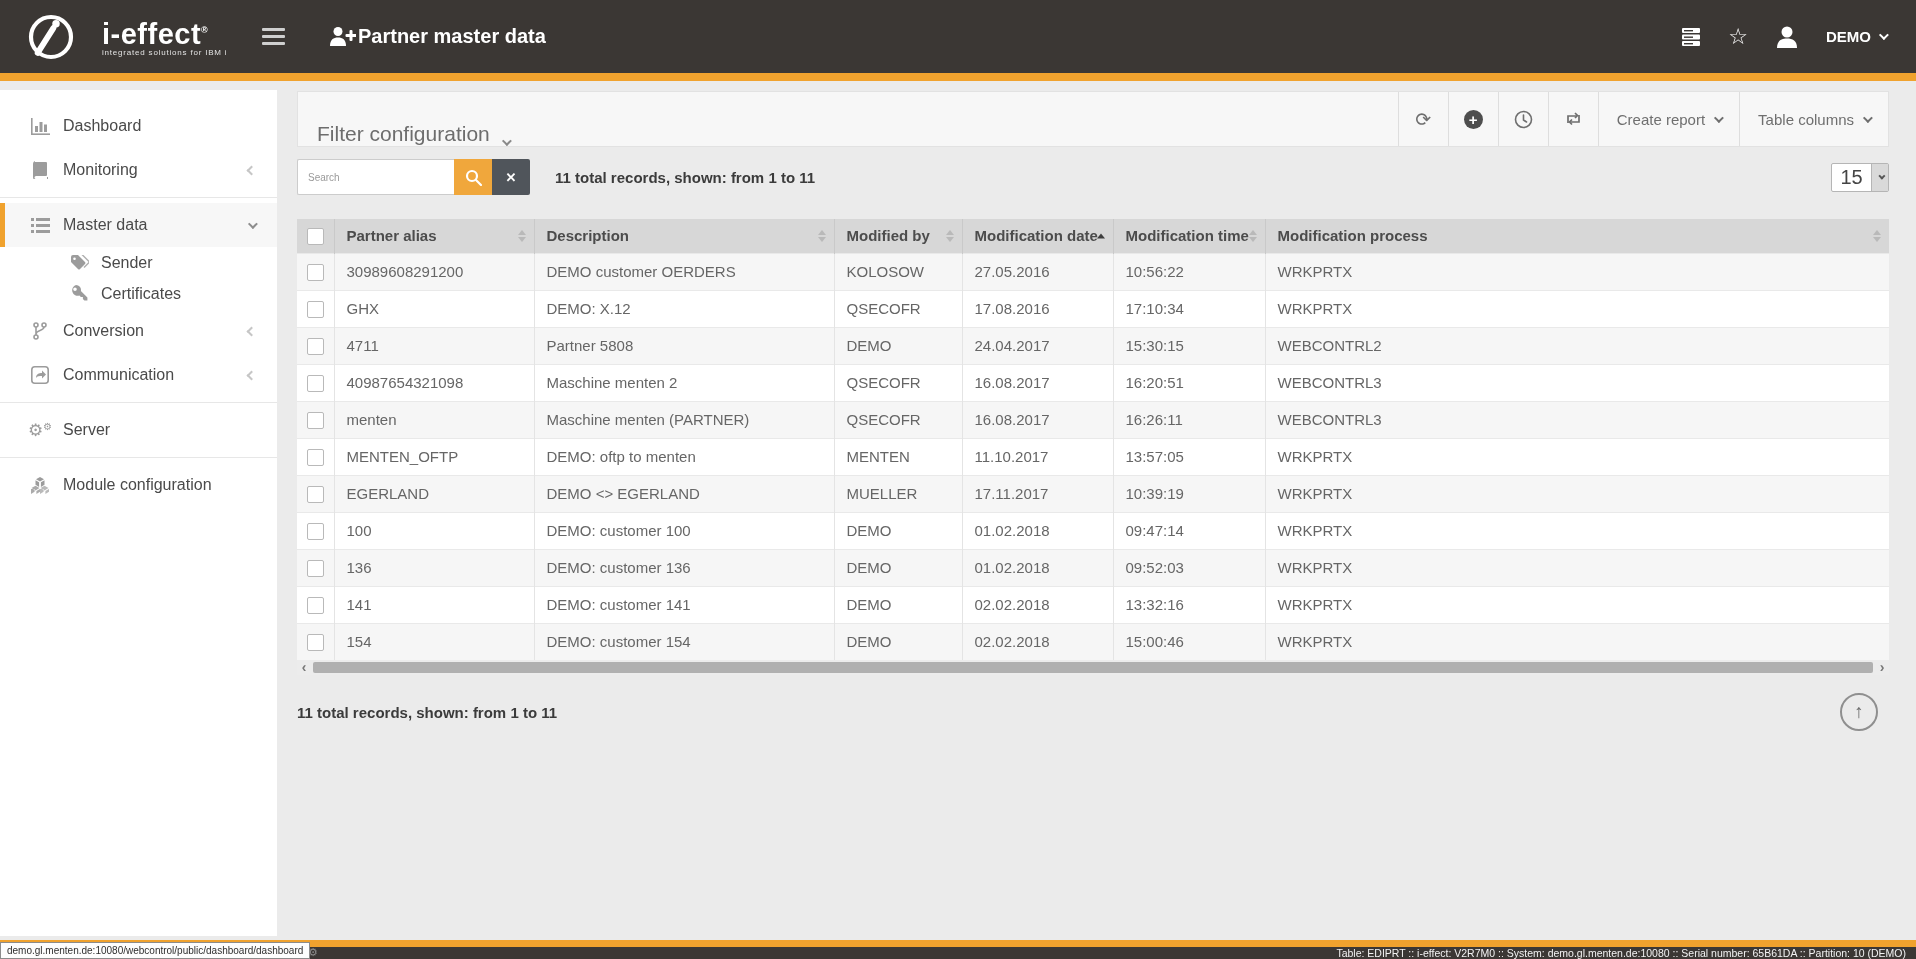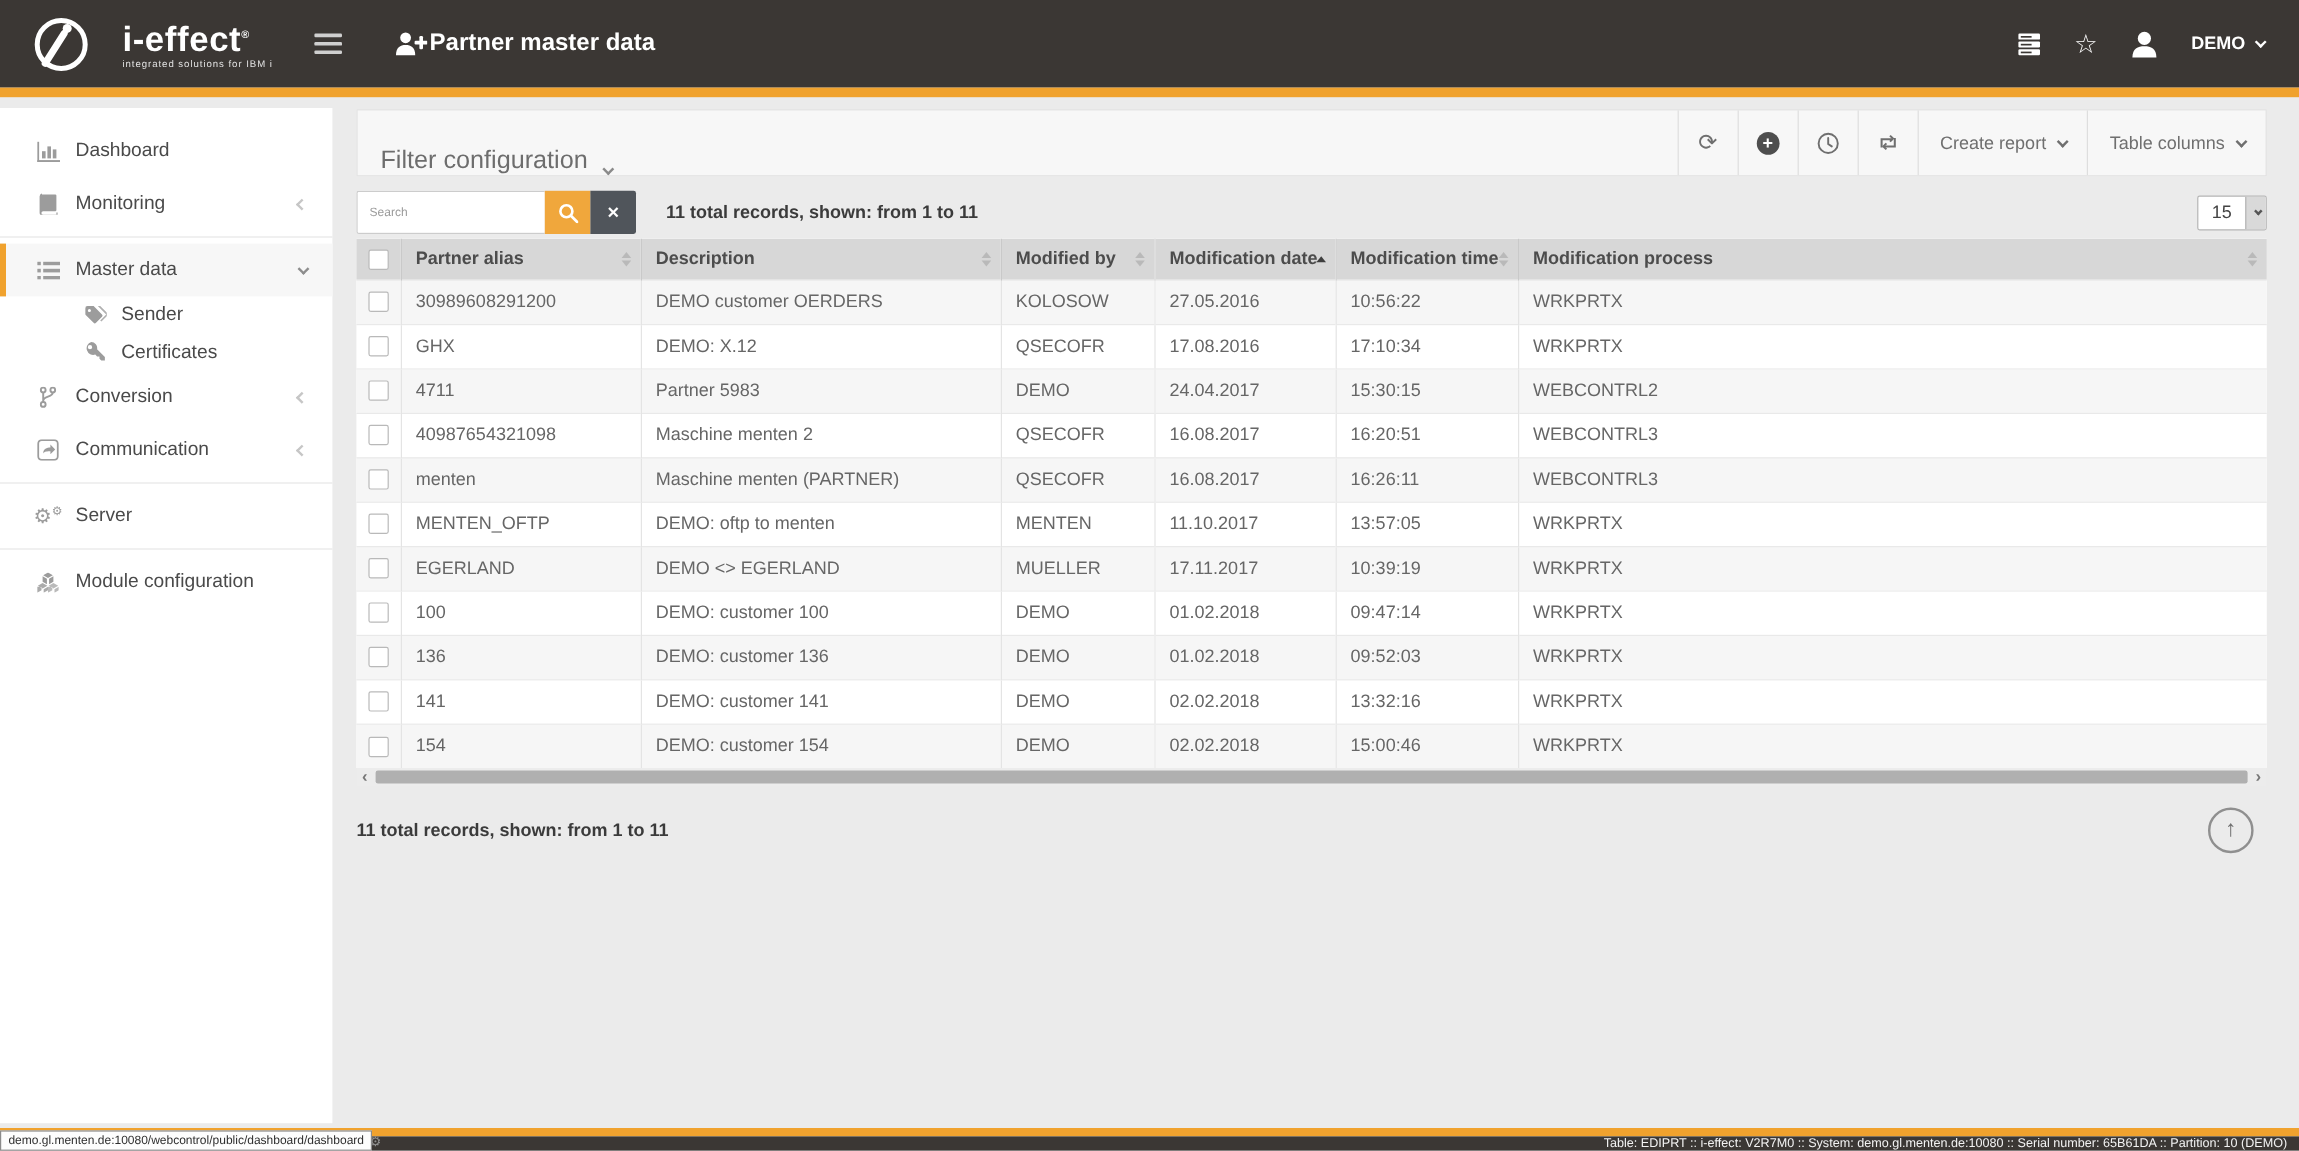--- a/index.html
+++ b/index.html
@@ -68,7 +68,7 @@
   .records-info { margin-left:25px; font-size:15px; font-weight:bold; color:#3b3b3b; }
   .search-spacer { flex:1; }
   .page-size { width:58px; height:29px; border:1px solid #b5b5b5; background:#fff; display:flex; align-items:stretch; cursor:pointer; border-radius:2px; }
-  .page-size .val { flex:1; display:flex; align-items:center; justify-content:center; font-size:15px; color:#444; }
+  .page-size .val { flex:1; display:flex; align-items:center; justify-content:center; font-size:20px; color:#444; }
   .page-size .arrow { width:17px; background:#d9d9d9; border-left:1px solid #b5b5b5; display:flex; align-items:center; justify-content:center; color:#555; }
   .page-size .arrow .chev { width:5px; height:5px; }
 

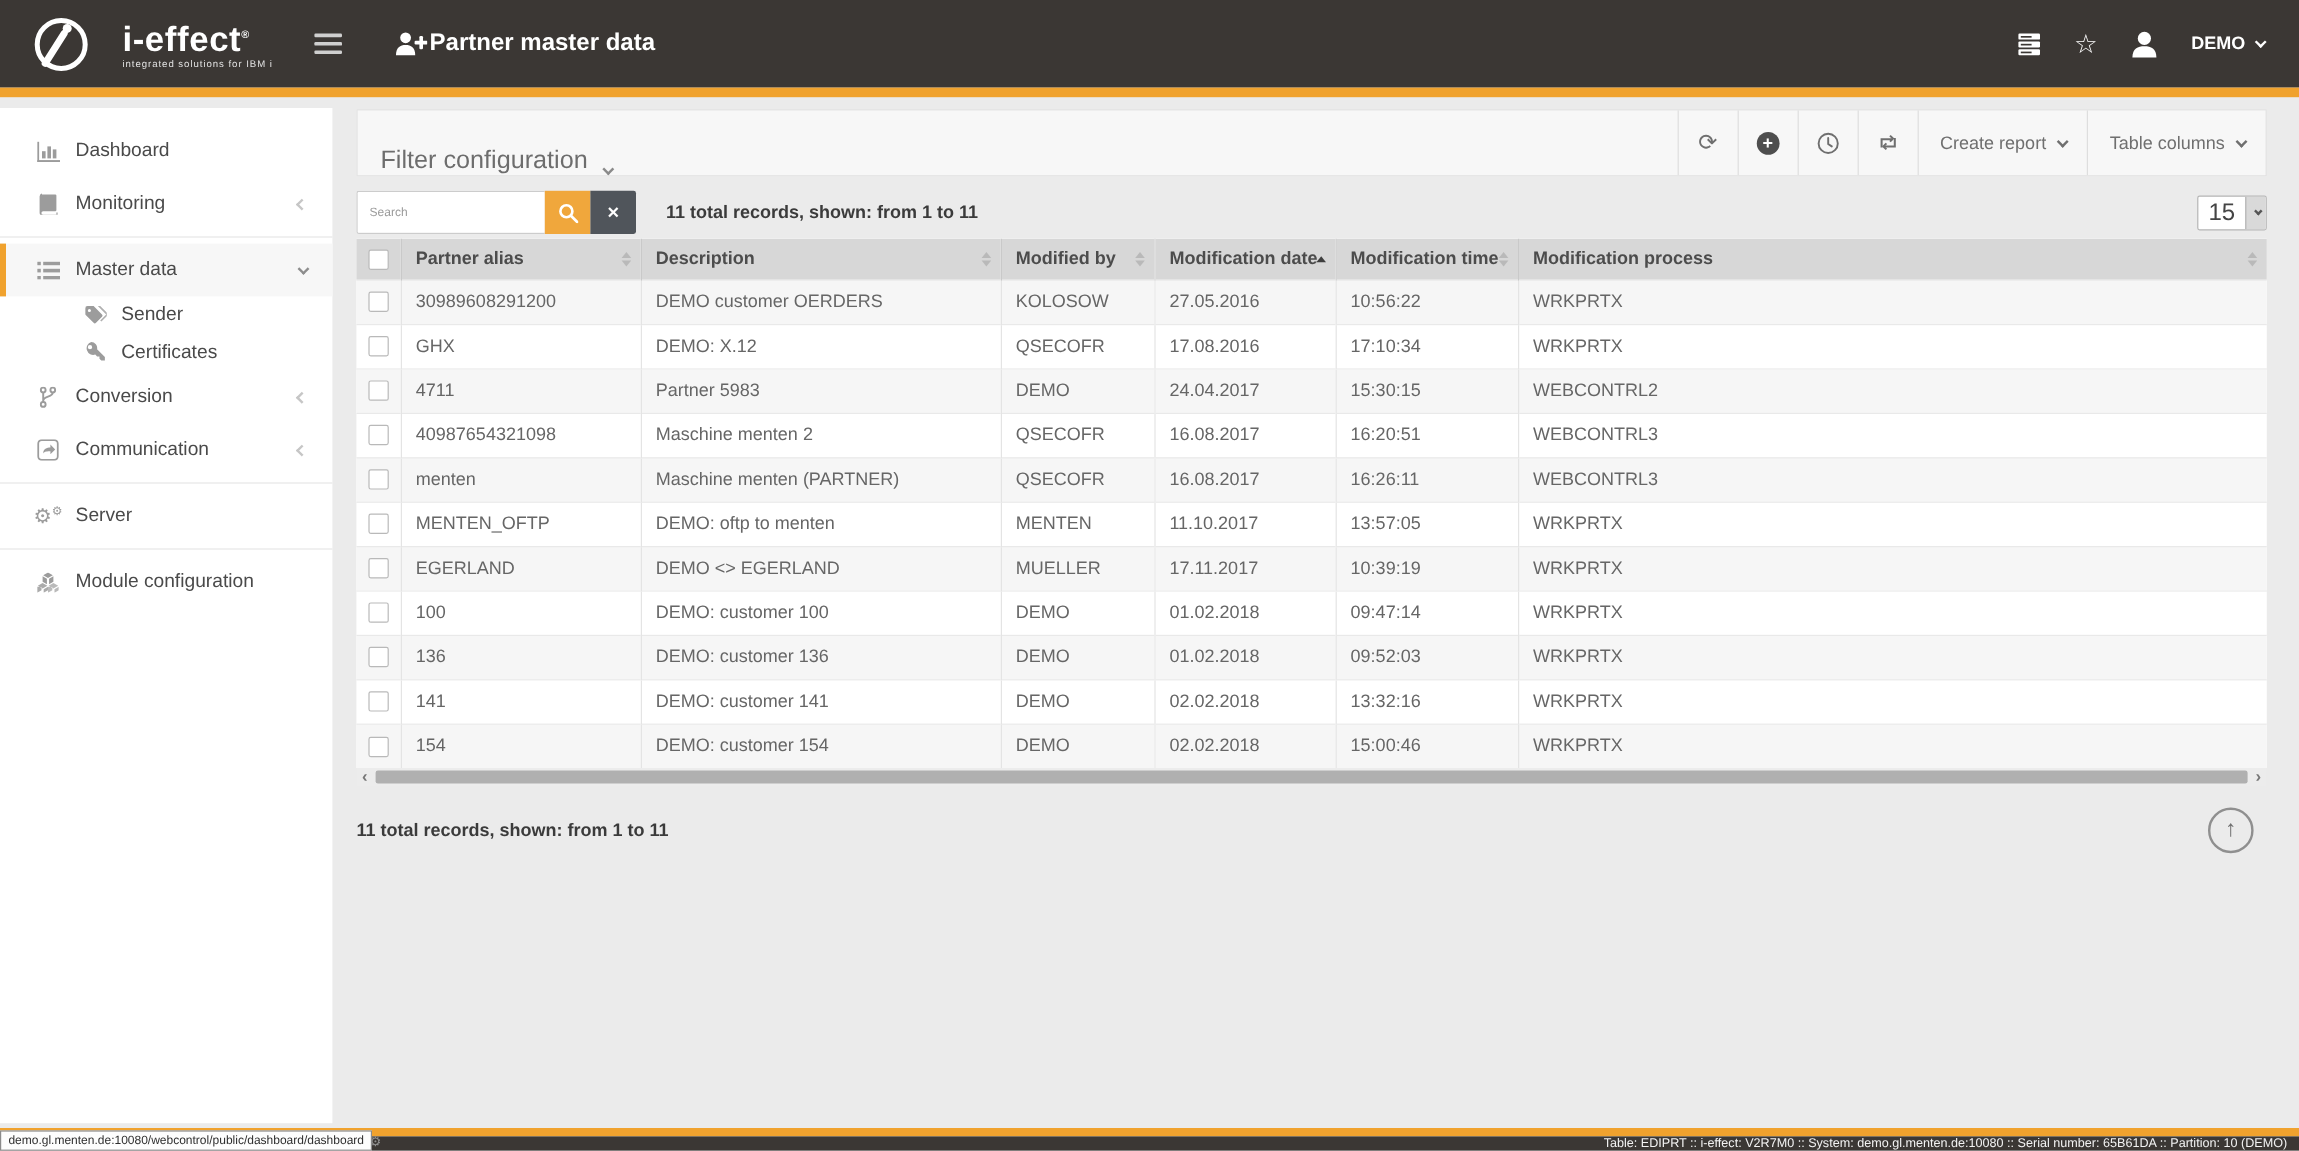--- a/index.html
+++ b/index.html
@@ -73,7 +73,7 @@
   .page-size .arrow .chev { width:5px; height:5px; }
 
   
-  .grid-wrap { margin-top:4px; }
+  .grid-wrap { margin-top:24px; }
   table { width:100%; border-collapse:collapse; table-layout:fixed; background:#fff; }
   th { background:#d7d7d7; height:34px; font-size:15px; color:#4c4c4c; font-weight:bold; text-align:left; padding:0 26px 0 12px; border-right:1px solid #c9c9c9; position:relative; cursor:pointer; white-space:nowrap; overflow:hidden; }
   th:last-child { border-right:none; }

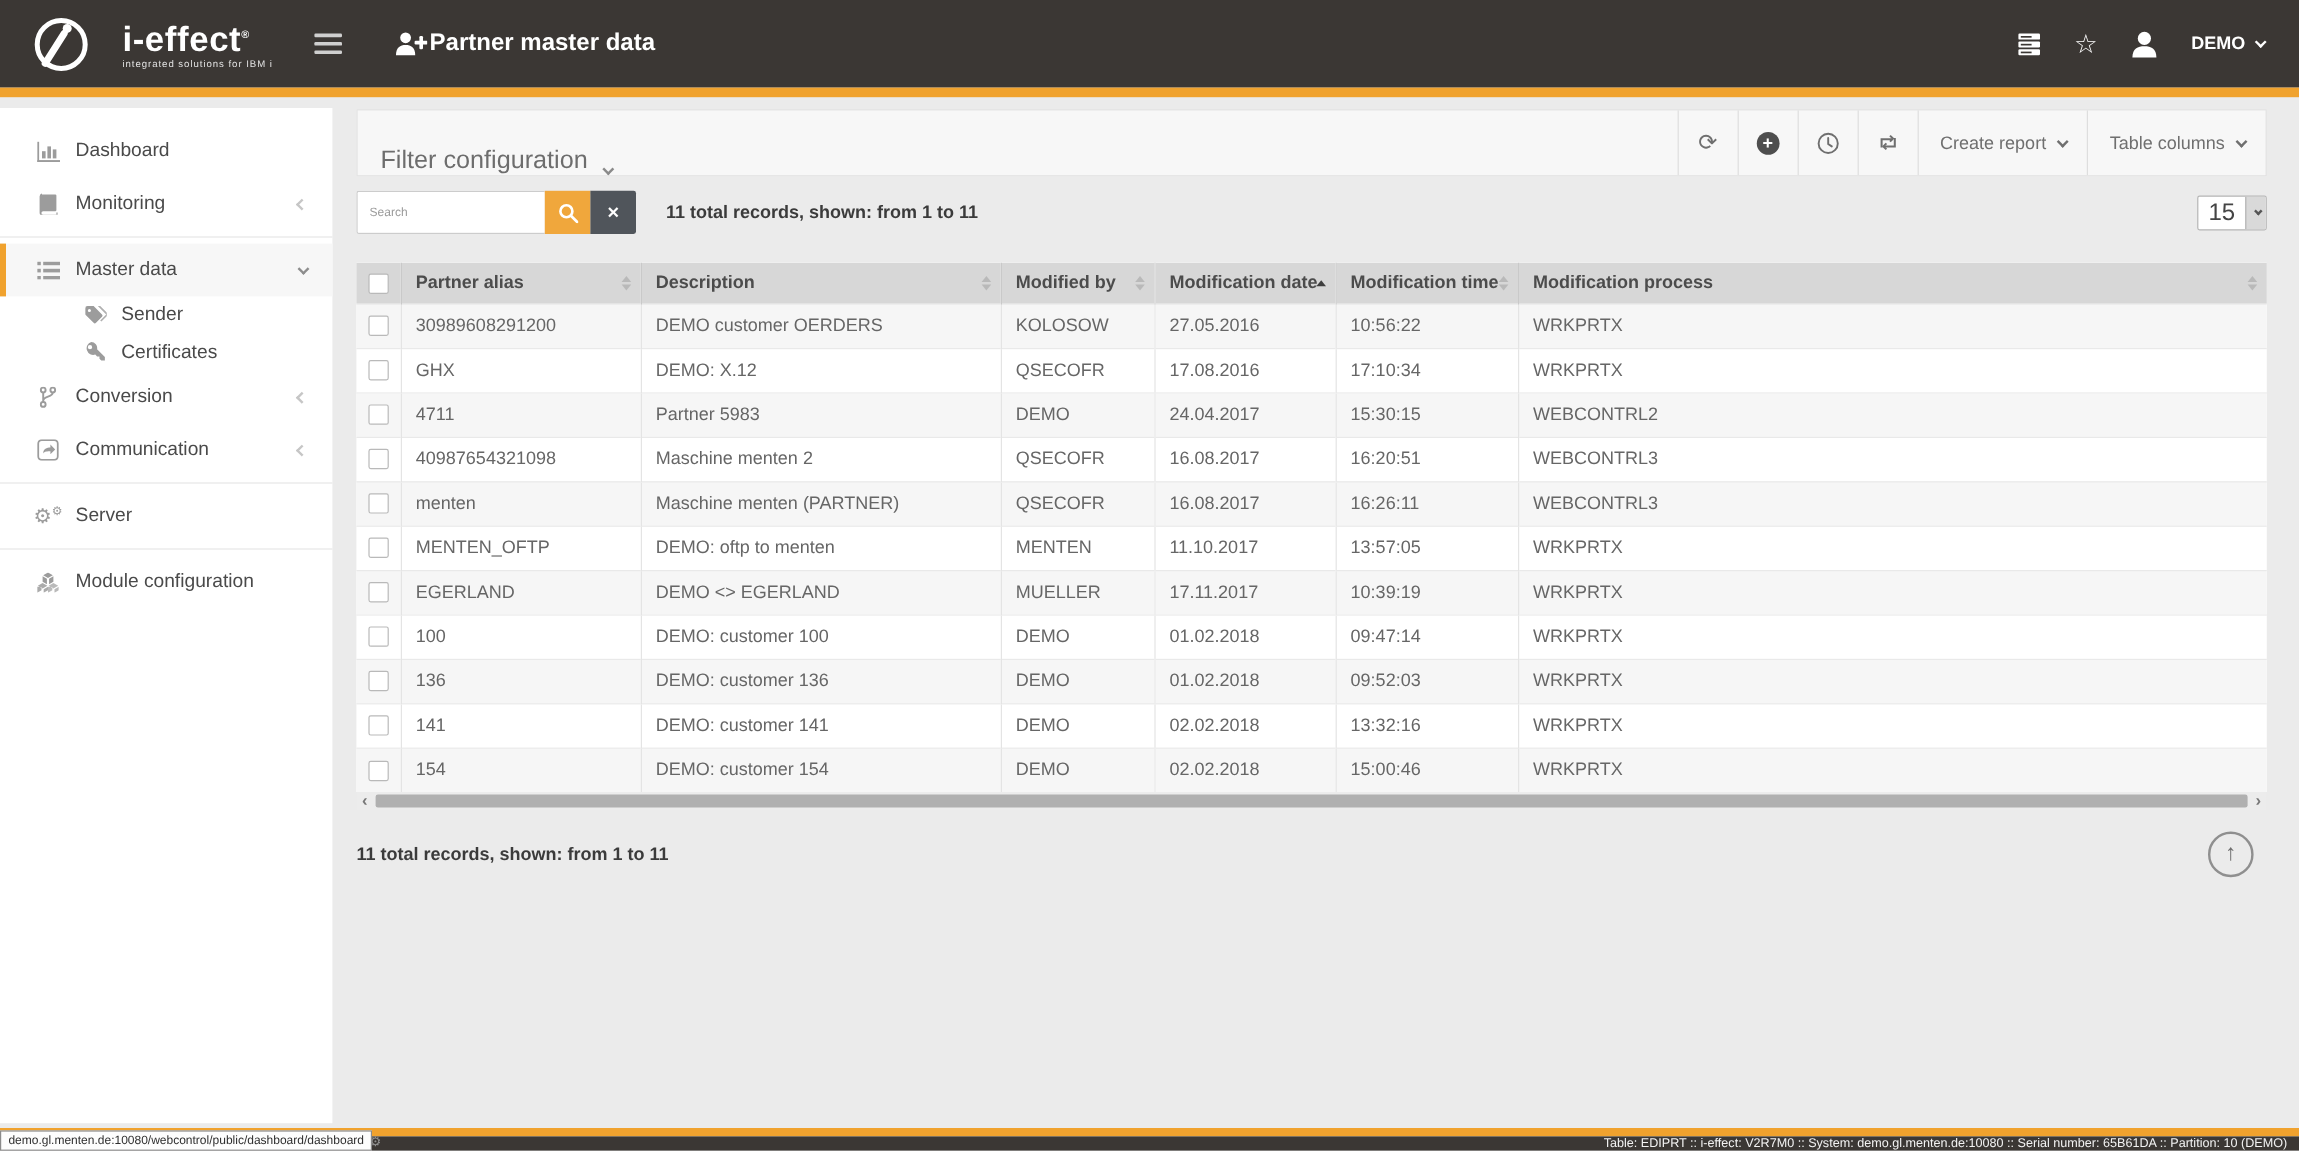--- a/index.html
+++ b/index.html
@@ -393,7 +393,7 @@
               <tr class="odd">
                 <td class="cb-cell"><span class="cb"></span></td>
                 <td>4711</td>
-                <td>Partner 5983</td>
+                <td>Partner 5808</td>
                 <td>DEMO</td>
                 <td>24.04.2017</td>
                 <td>15:30:15</td>

